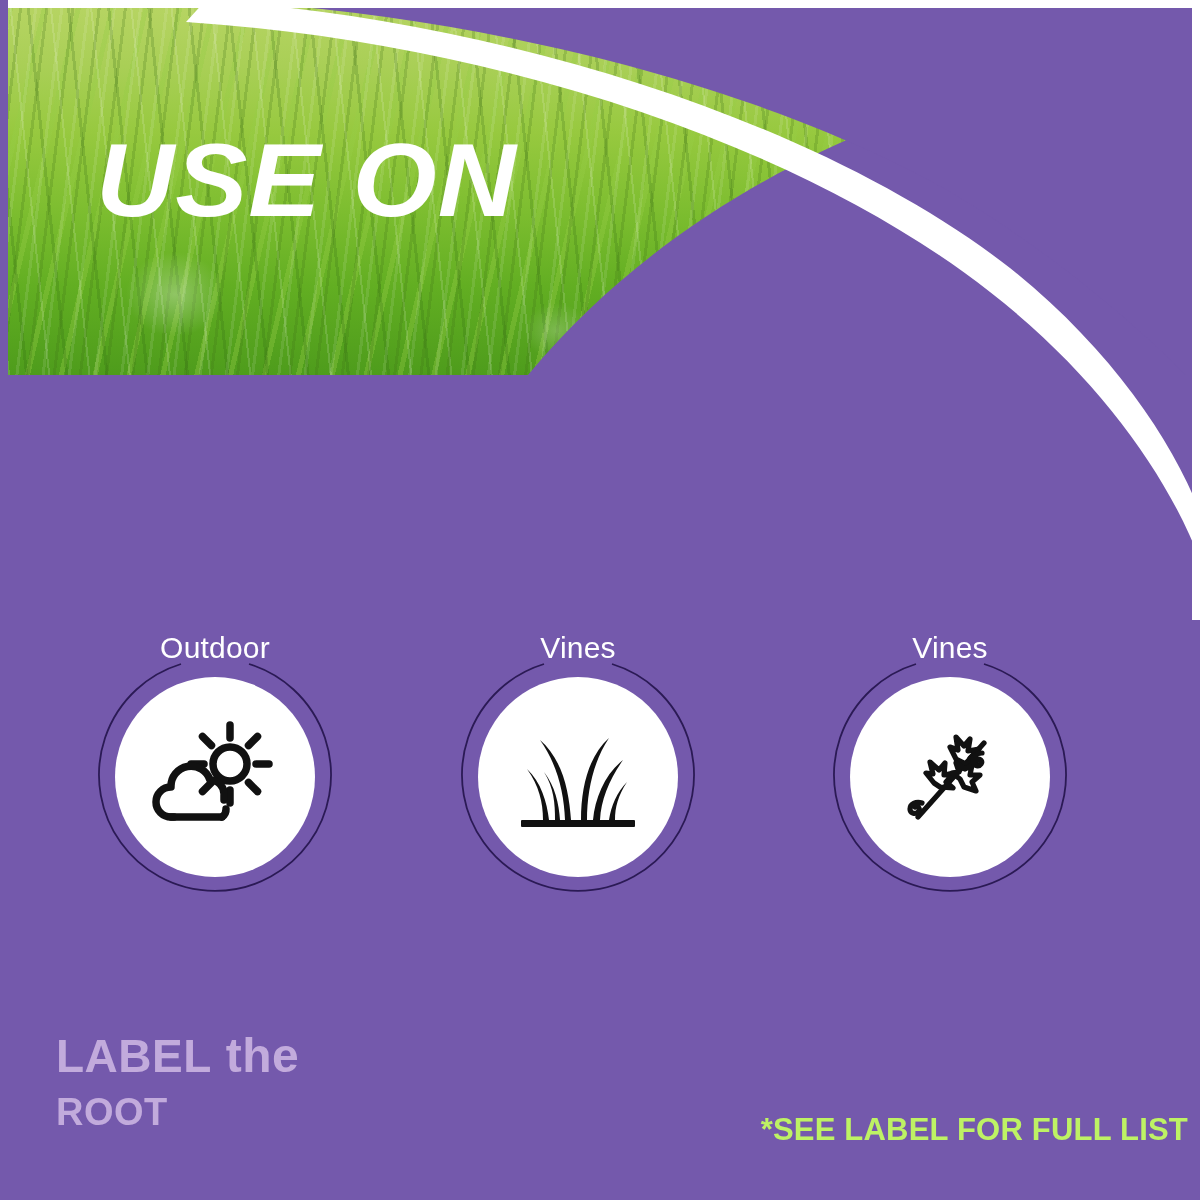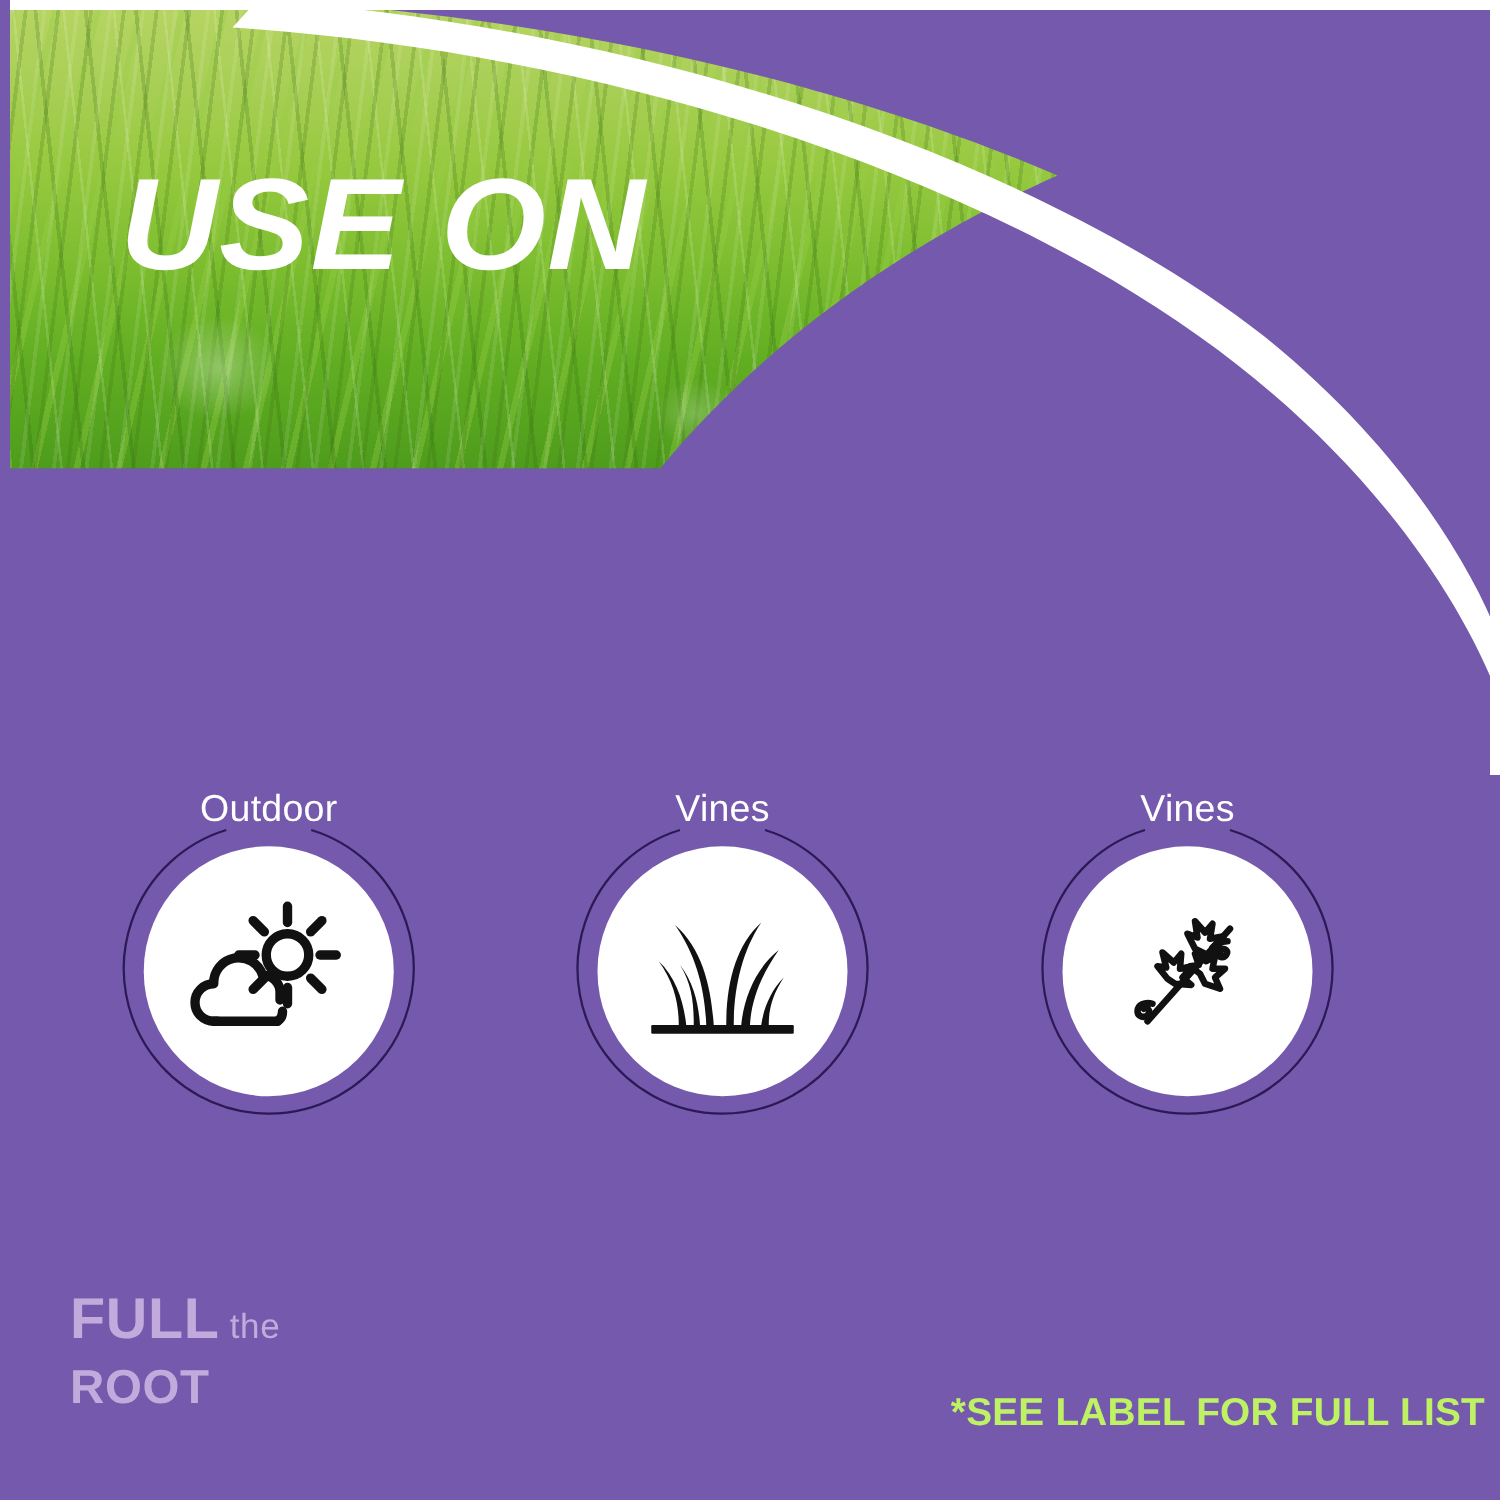--- a/index.html
+++ b/index.html
@@ -314,7 +314,7 @@
 
   <div class="kills-block">
     <div class="kills-line1">
-      <span>FULL</span><span class="the"> the</span>
+      <span>LABEL</span><span class="the"> the</span>
     </div>
     <div class="kills-line2">ROOT</div>
   </div>

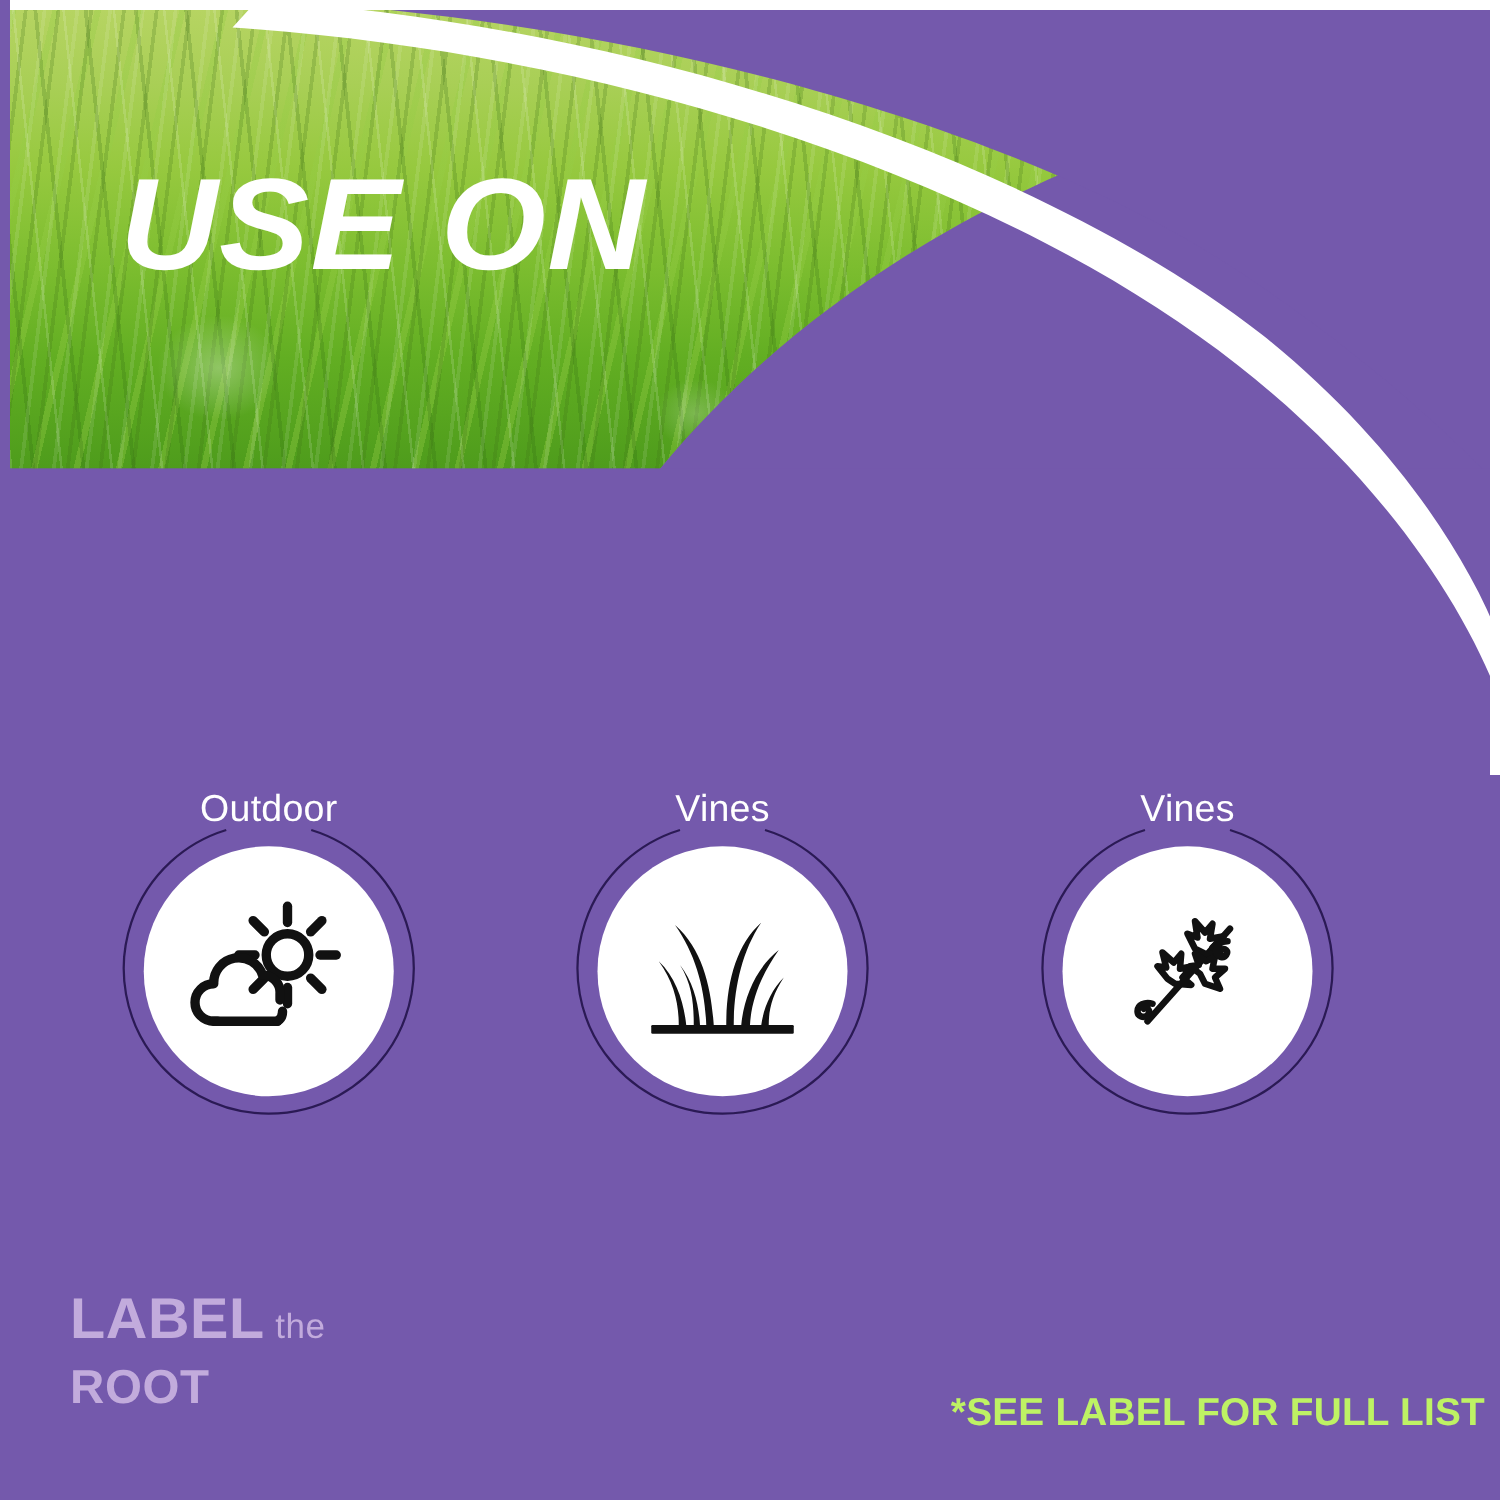--- a/index.html
+++ b/index.html
@@ -156,8 +156,8 @@
   }
   .kills-line1 { font-size: 46px; font-weight: 700; letter-spacing: .5px; }
   .kills-line1 .the {
-    font-weight: 400;
-    font-size: 28px;
+    font-weight: 700;
+    font-size: 48px;
     letter-spacing: .5px;
   }
   .kills-line2 {

